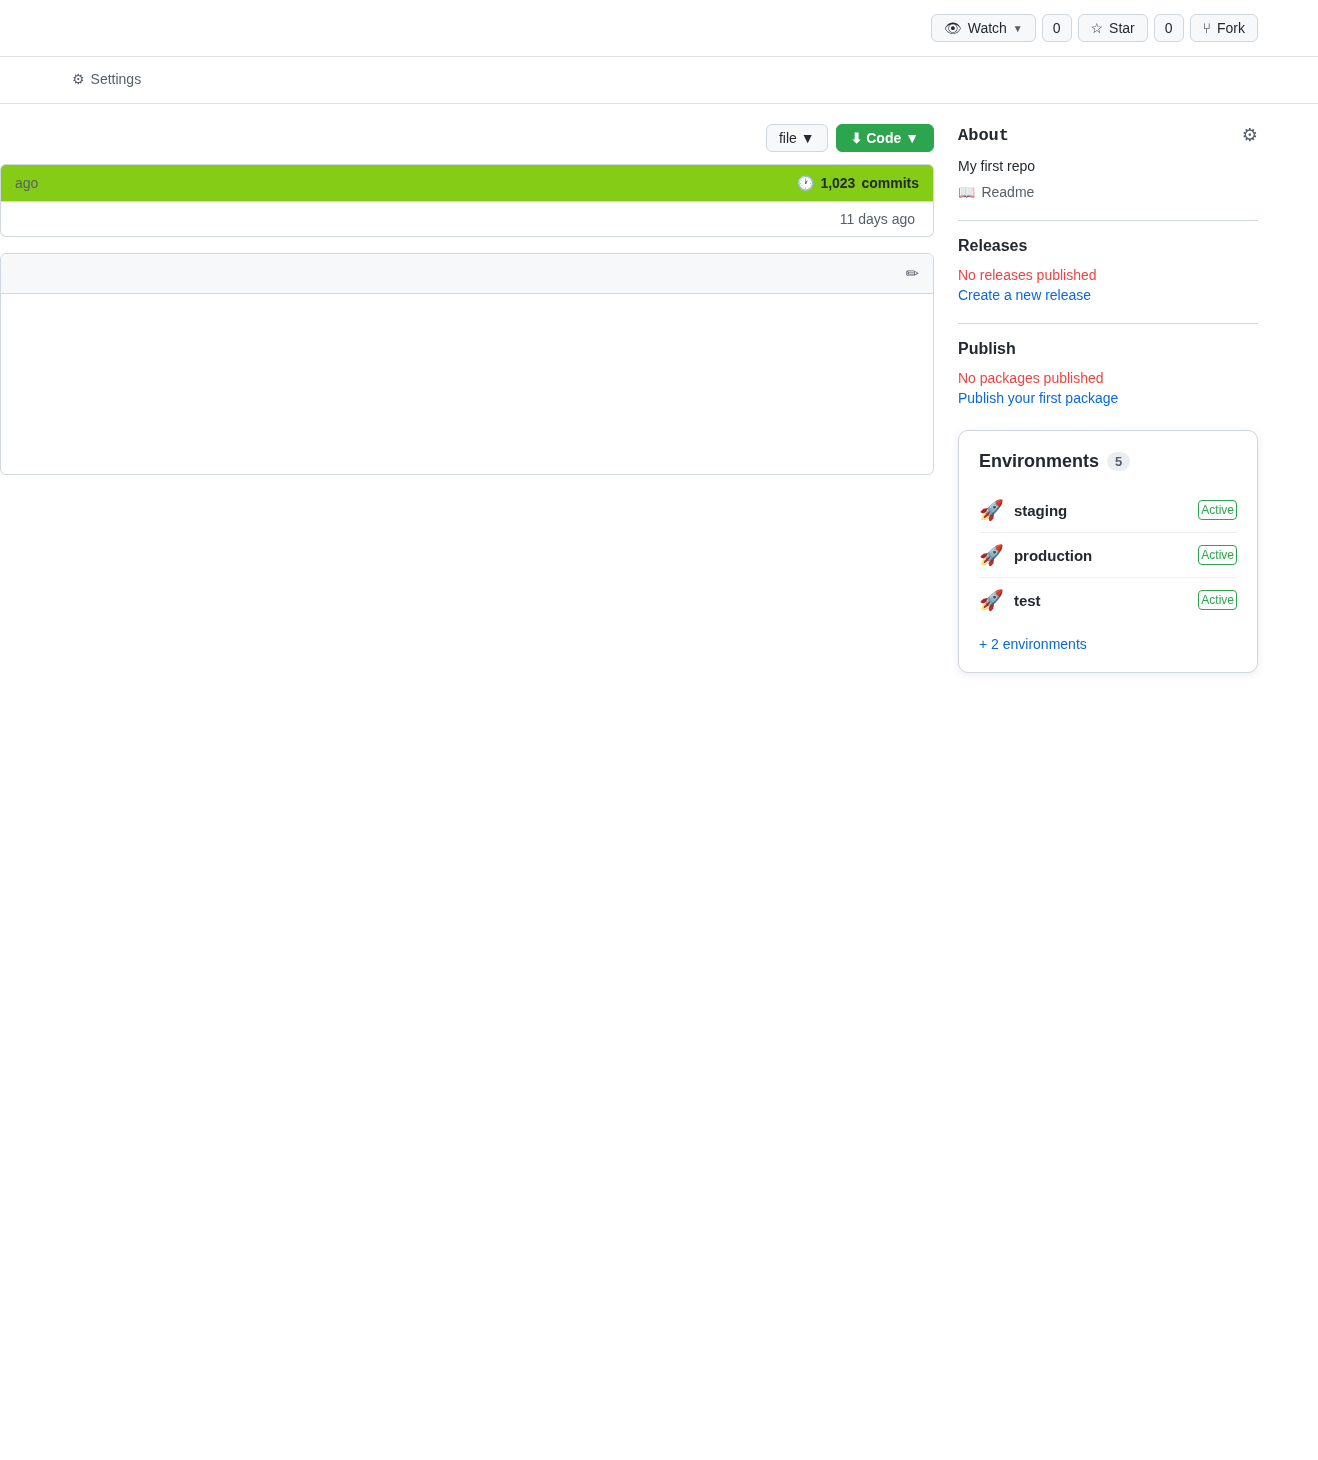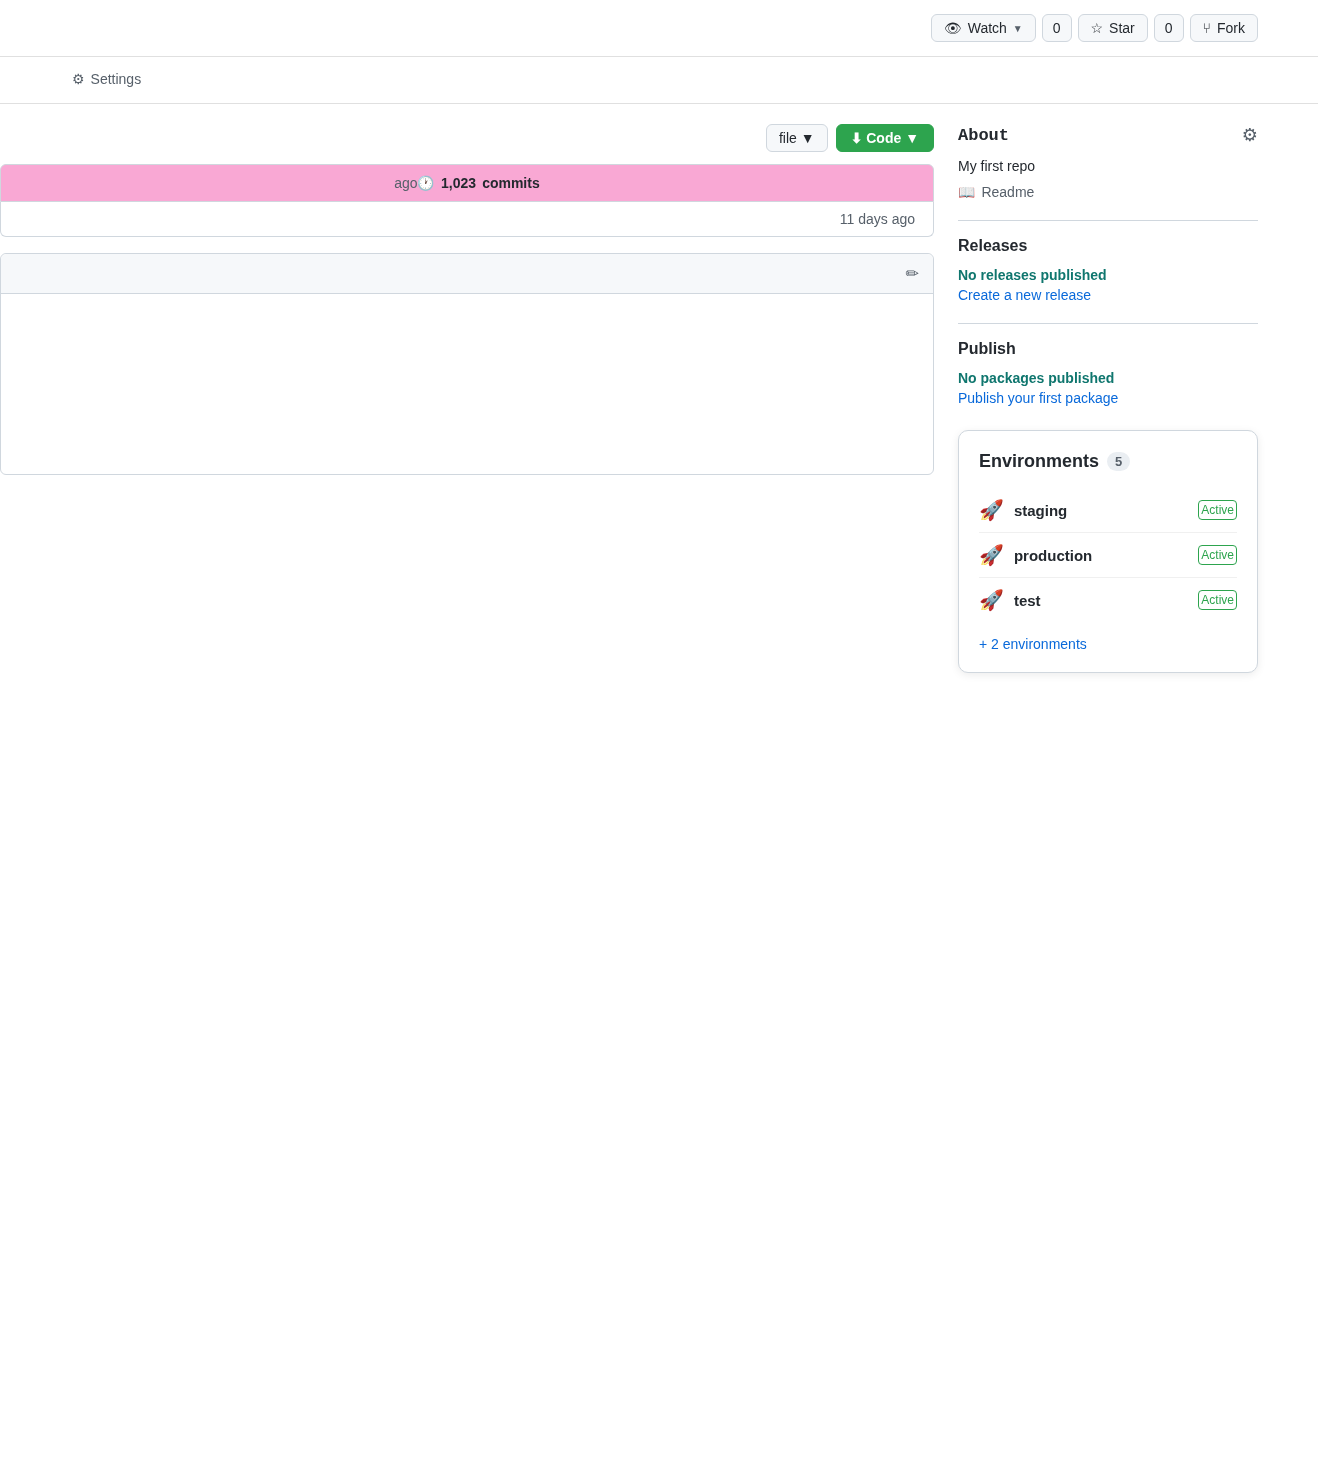--- a/index.html
+++ b/index.html
@@ -124,13 +124,13 @@
       font-weight: 600;
     }
     .commits-bar {
-      background: #f9a8d4;
+      background: #84cc16;
       border: 1px solid #d0d7de;
       border-radius: 6px 6px 0 0;
       padding: 10px 14px;
       display: flex;
       align-items: center;
-      justify-content: center;
+      justify-content: space-between;
       font-size: 14px;
       color: #57606a;
     }

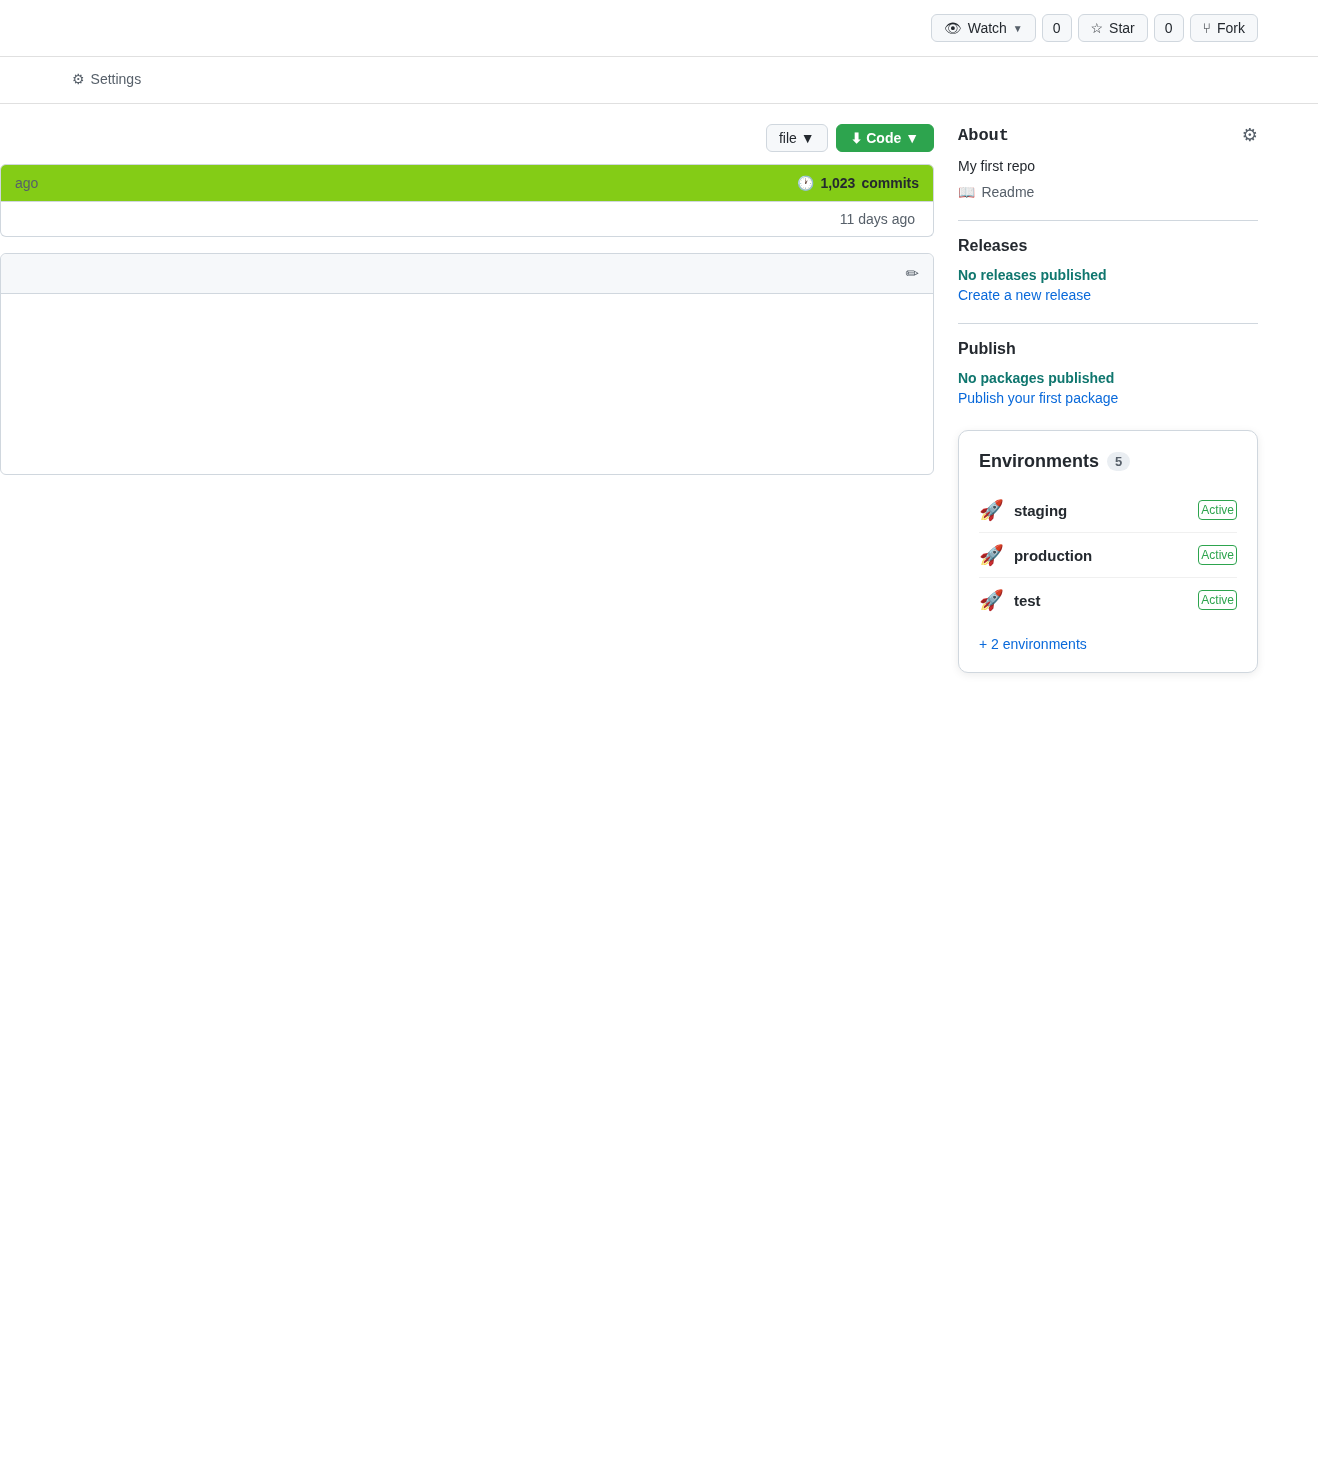--- a/index.html
+++ b/index.html
@@ -237,9 +237,8 @@
     }
     .no-content-text {
       font-size: 14px;
-      color: #0f766e;
+      color: #ef4444;
       margin-bottom: 4px;
-      font-weight: bold;
     }
     .link-text {
       color: #0969da;

